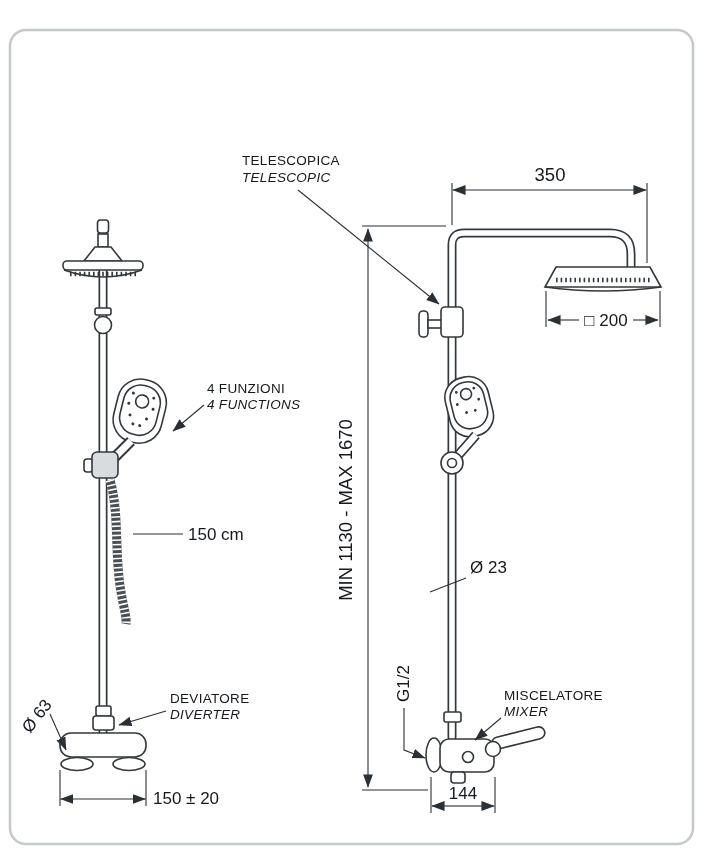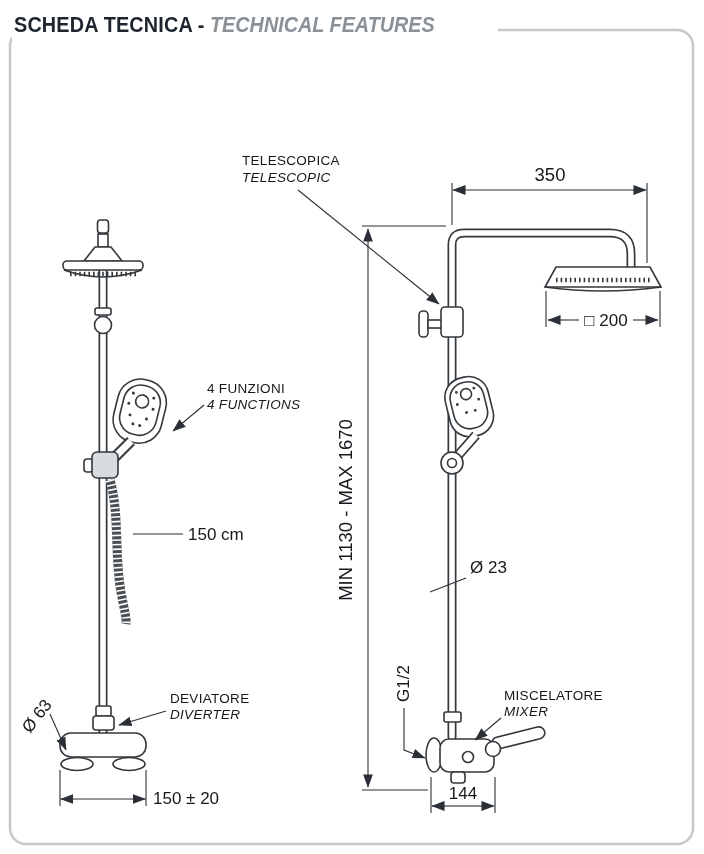--- a/index.html
+++ b/index.html
@@ -23,11 +23,6 @@
 
 <div class="page">
 
-  <header class="sheet-header">
-    <div class="title-scale">
-      <span class="t1">SCHEDA TECNICA -</span><span class="t2">TECHNICAL FEATURES</span>
-    </div>
-  </header>
 
   <svg class="drawing" viewBox="0 0 704 854">
     <defs>

